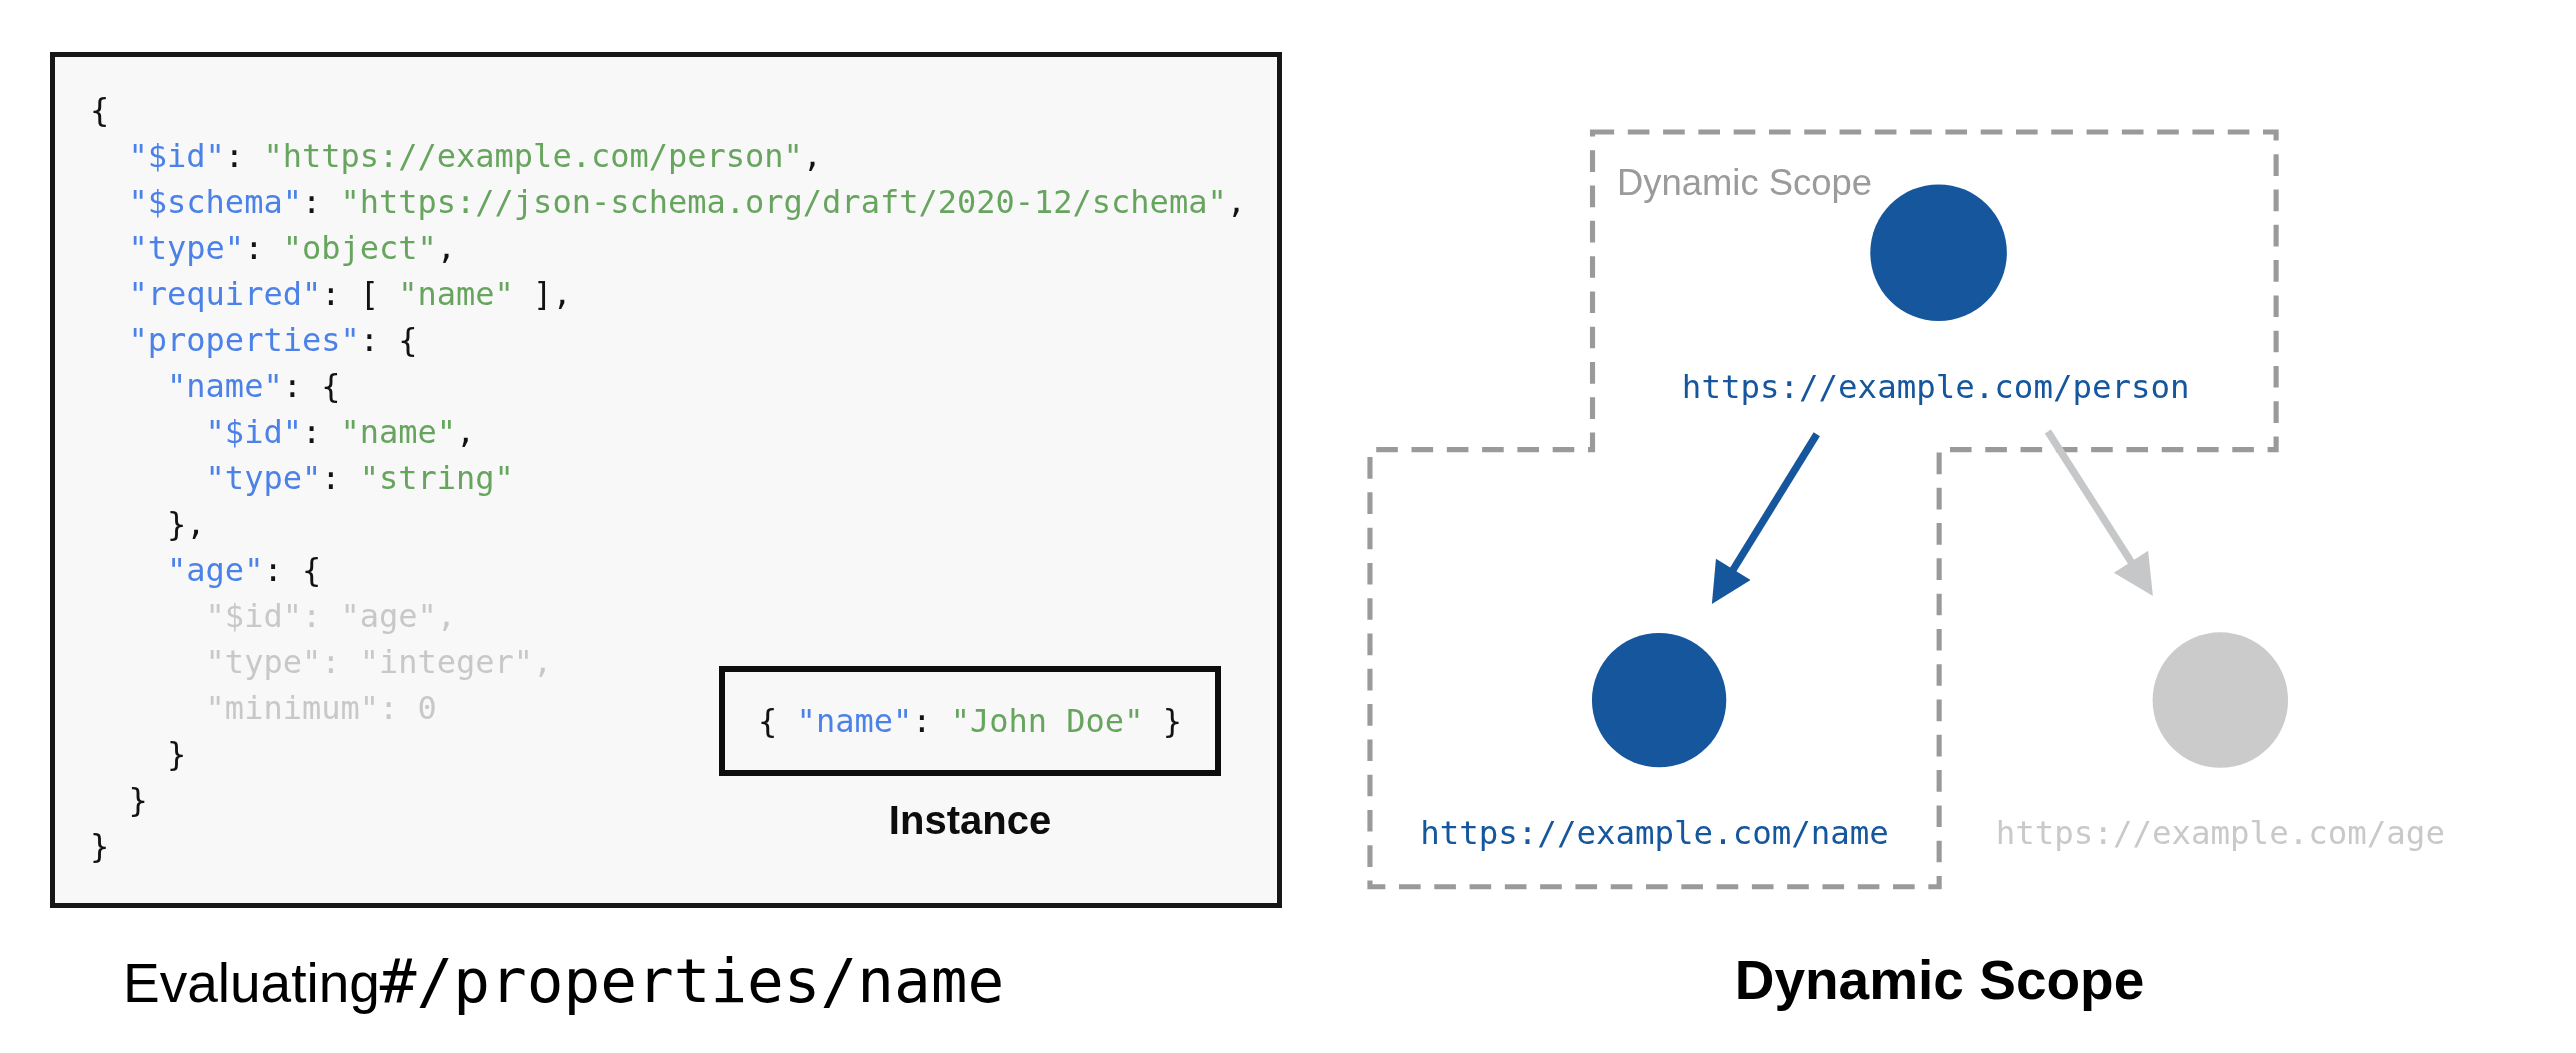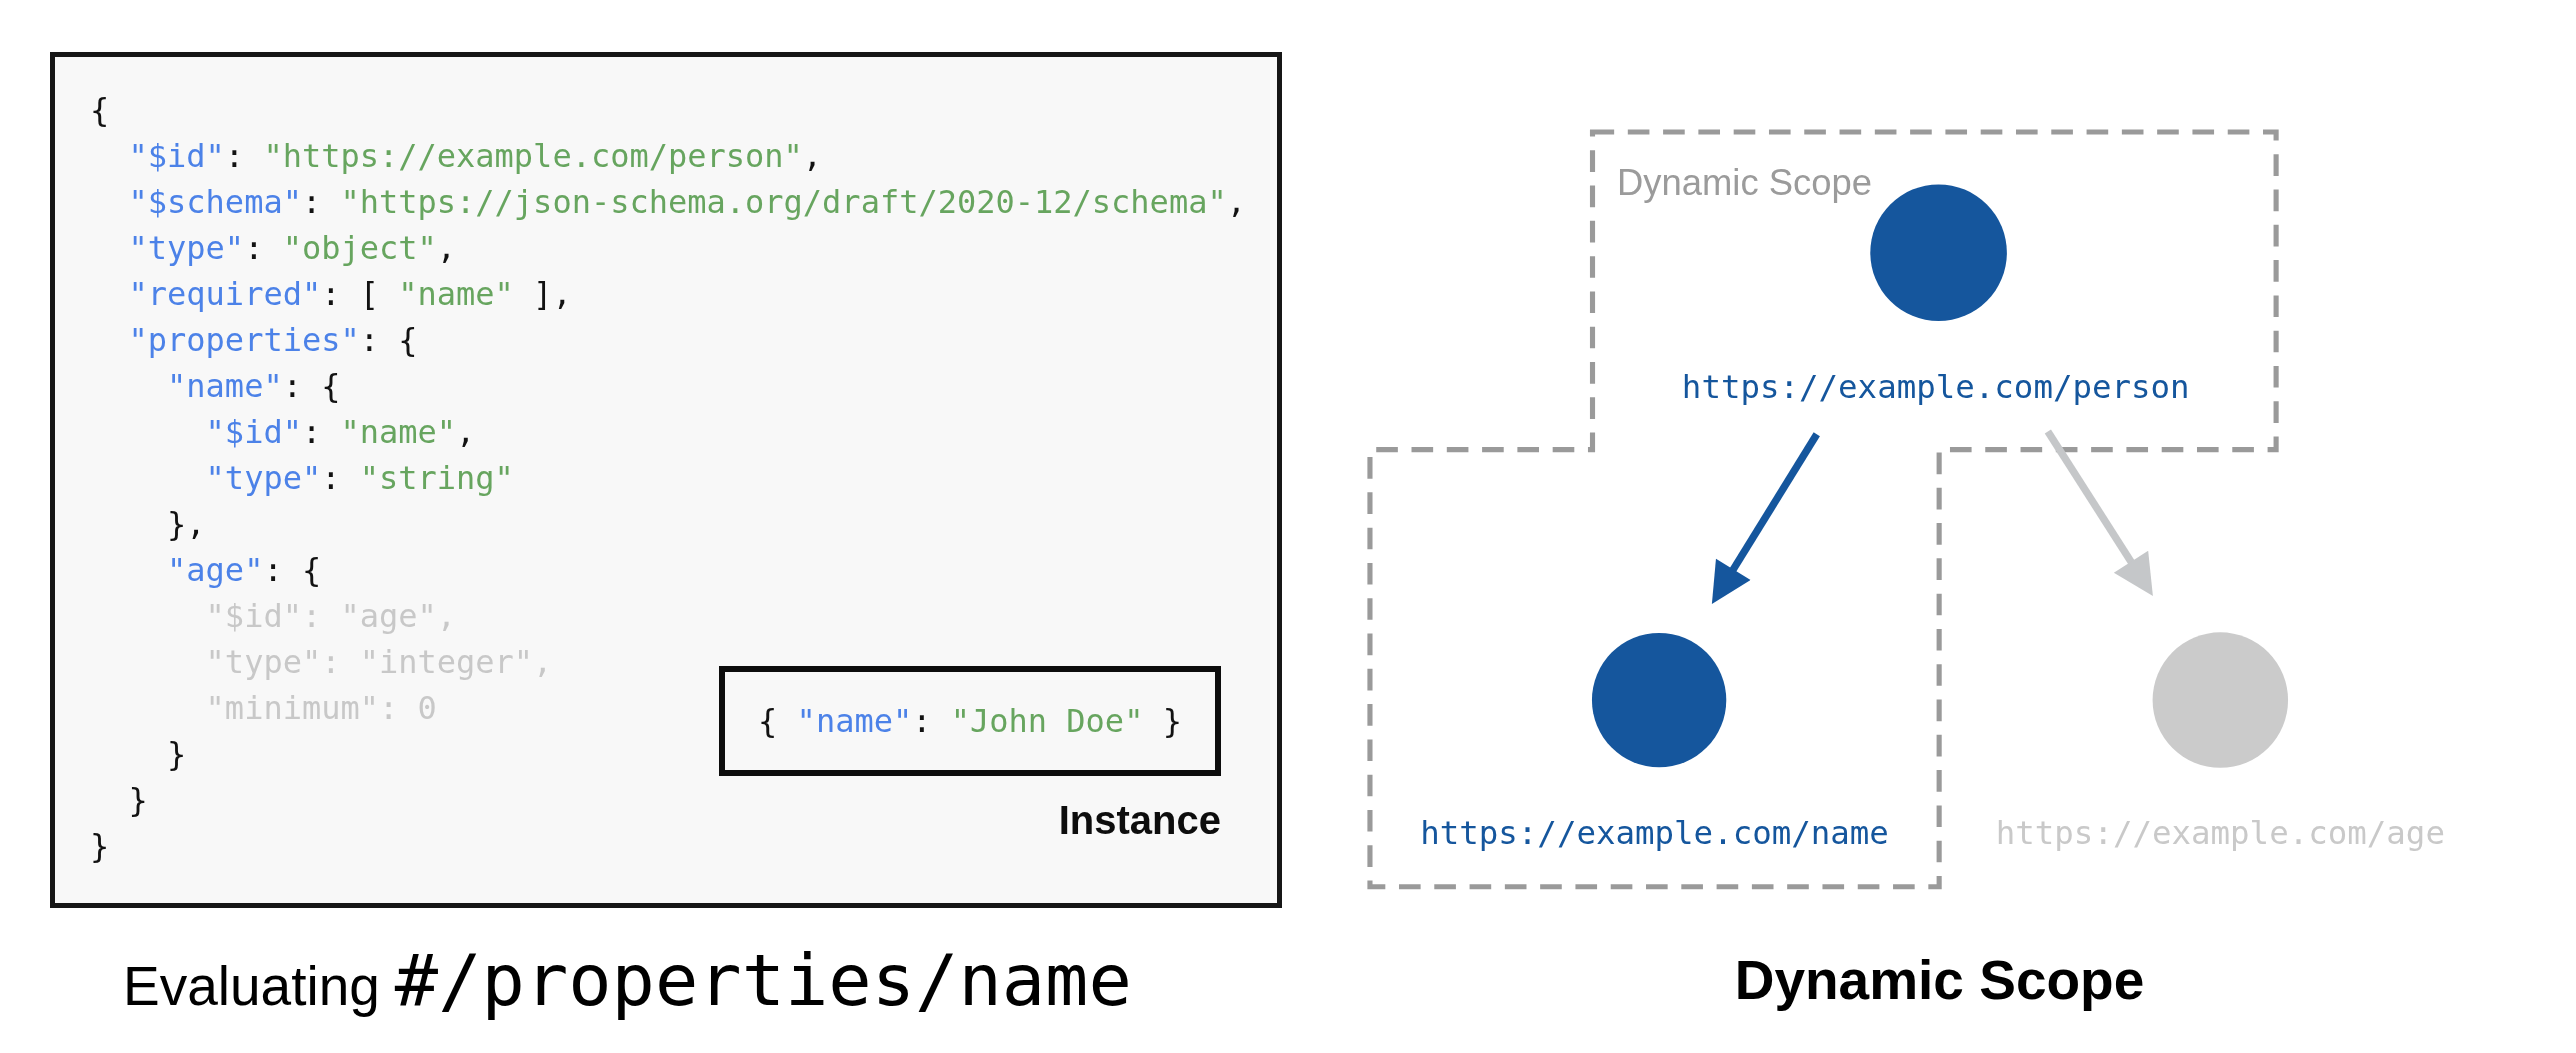--- a/index.html
+++ b/index.html
@@ -37,7 +37,7 @@
     font-family:"DejaVu Sans Mono",monospace;font-size:32px;white-space:pre;color:var(--ink);
   }
   .instance-label{
-    position:absolute;left:719px;top:799px;width:502px;text-align:right;
+    position:absolute;left:719px;top:799px;width:502px;text-align:center;
     font-size:40px;font-weight:700;color:#0d0d0d;line-height:42px;
   }
   

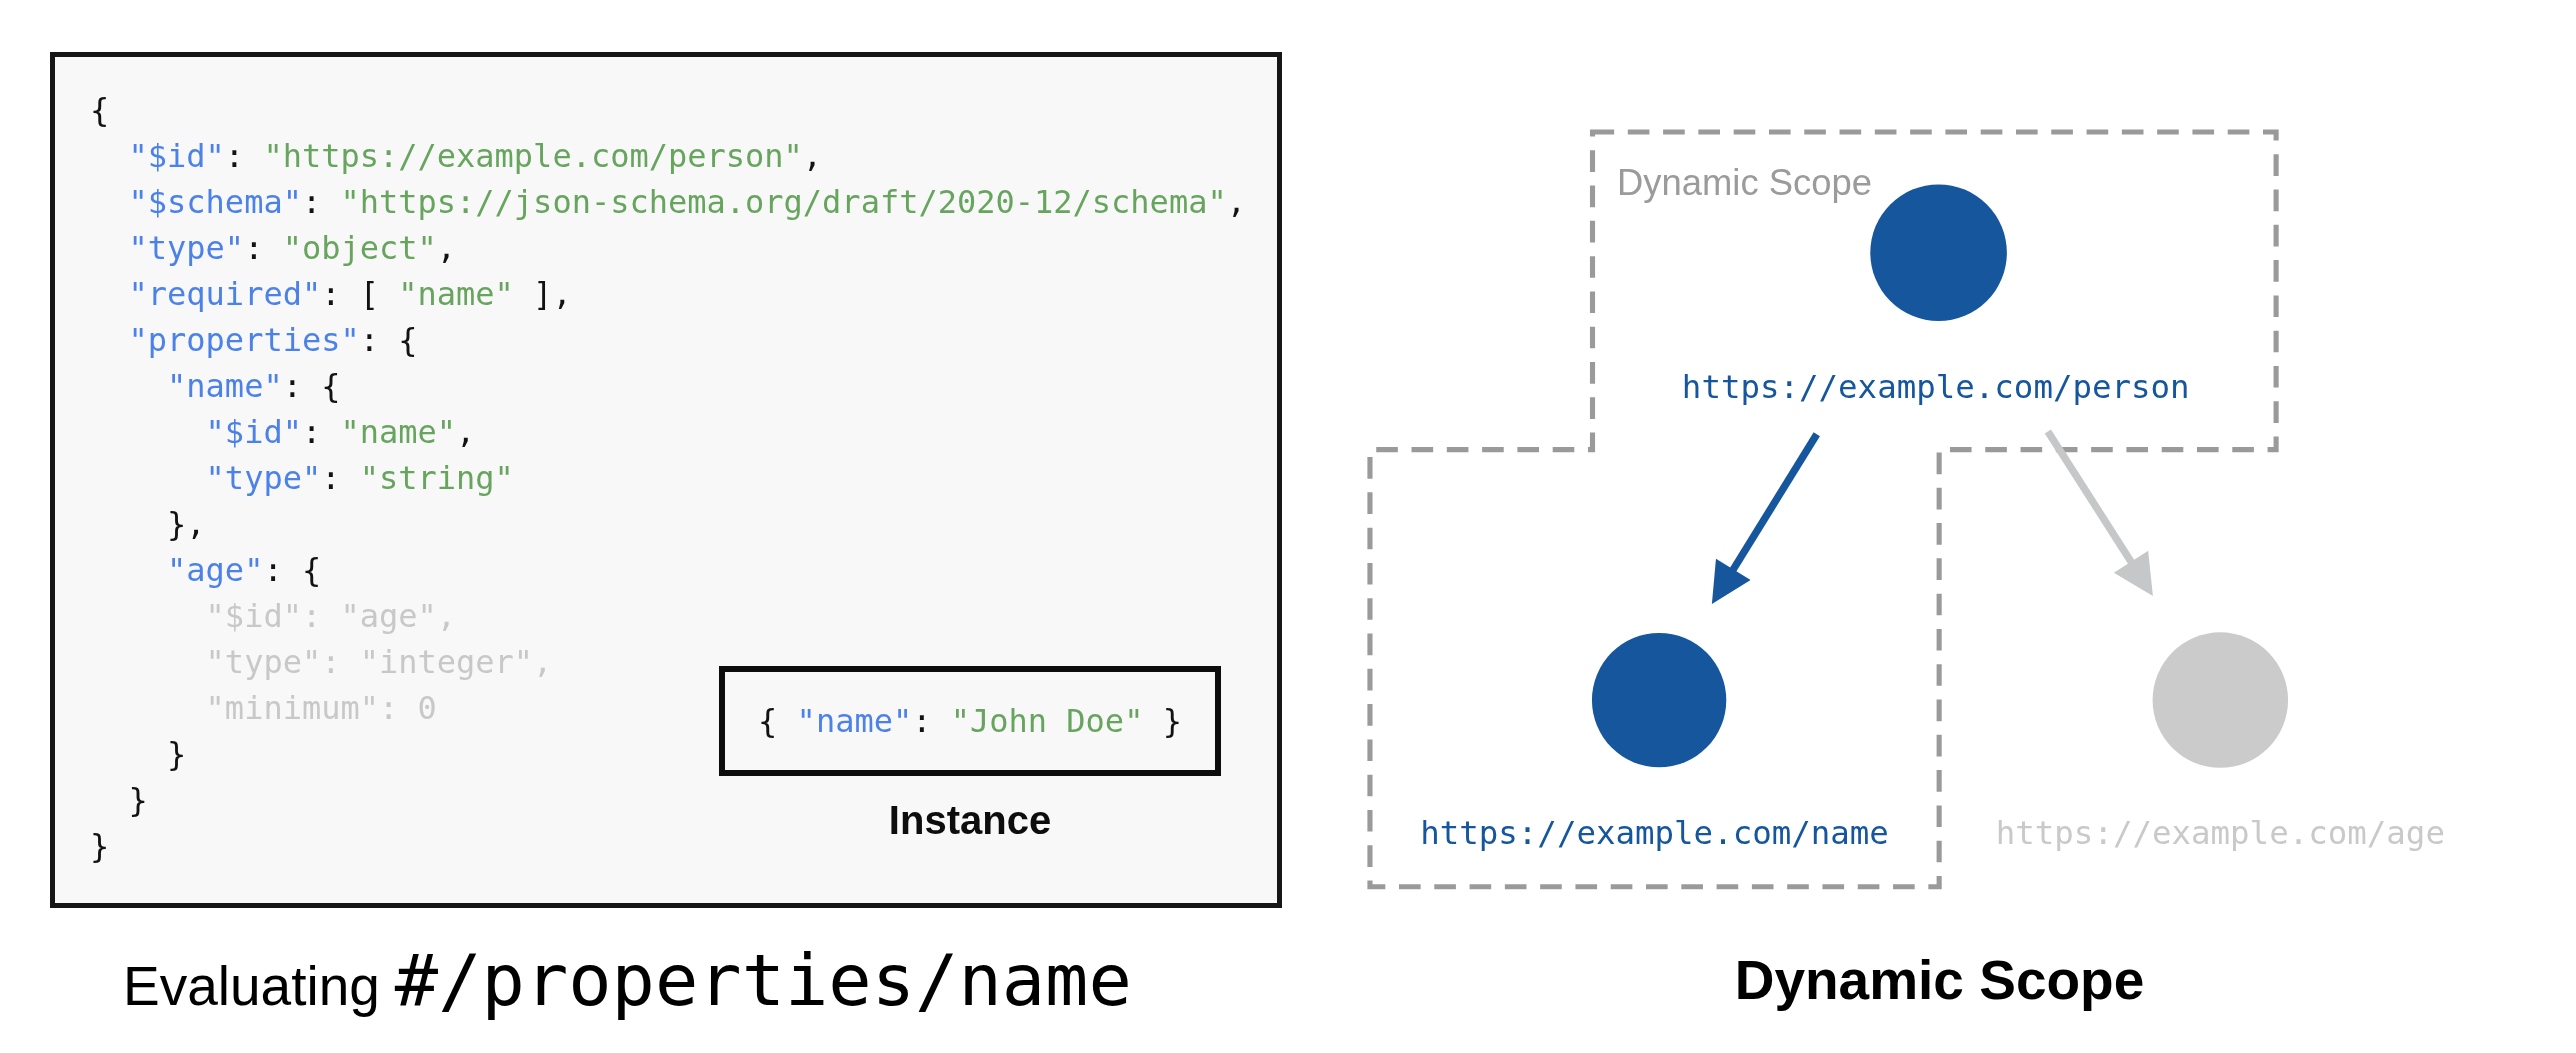--- a/index.html
+++ b/index.html
@@ -45,7 +45,7 @@
   .caption-left{left:123px;}
   .caption-left b{font-weight:400;}
   .caption-left .mono{
-    font-family:"DejaVu Sans Mono",monospace;font-size:72px;font-weight:400;margin-left:15px;
+    font-family:"DejaVu Sans Mono",monospace;font-size:61px;font-weight:400;
   }
   .caption-right{left:1370px;width:1139px;text-align:center;font-weight:700;}
   

